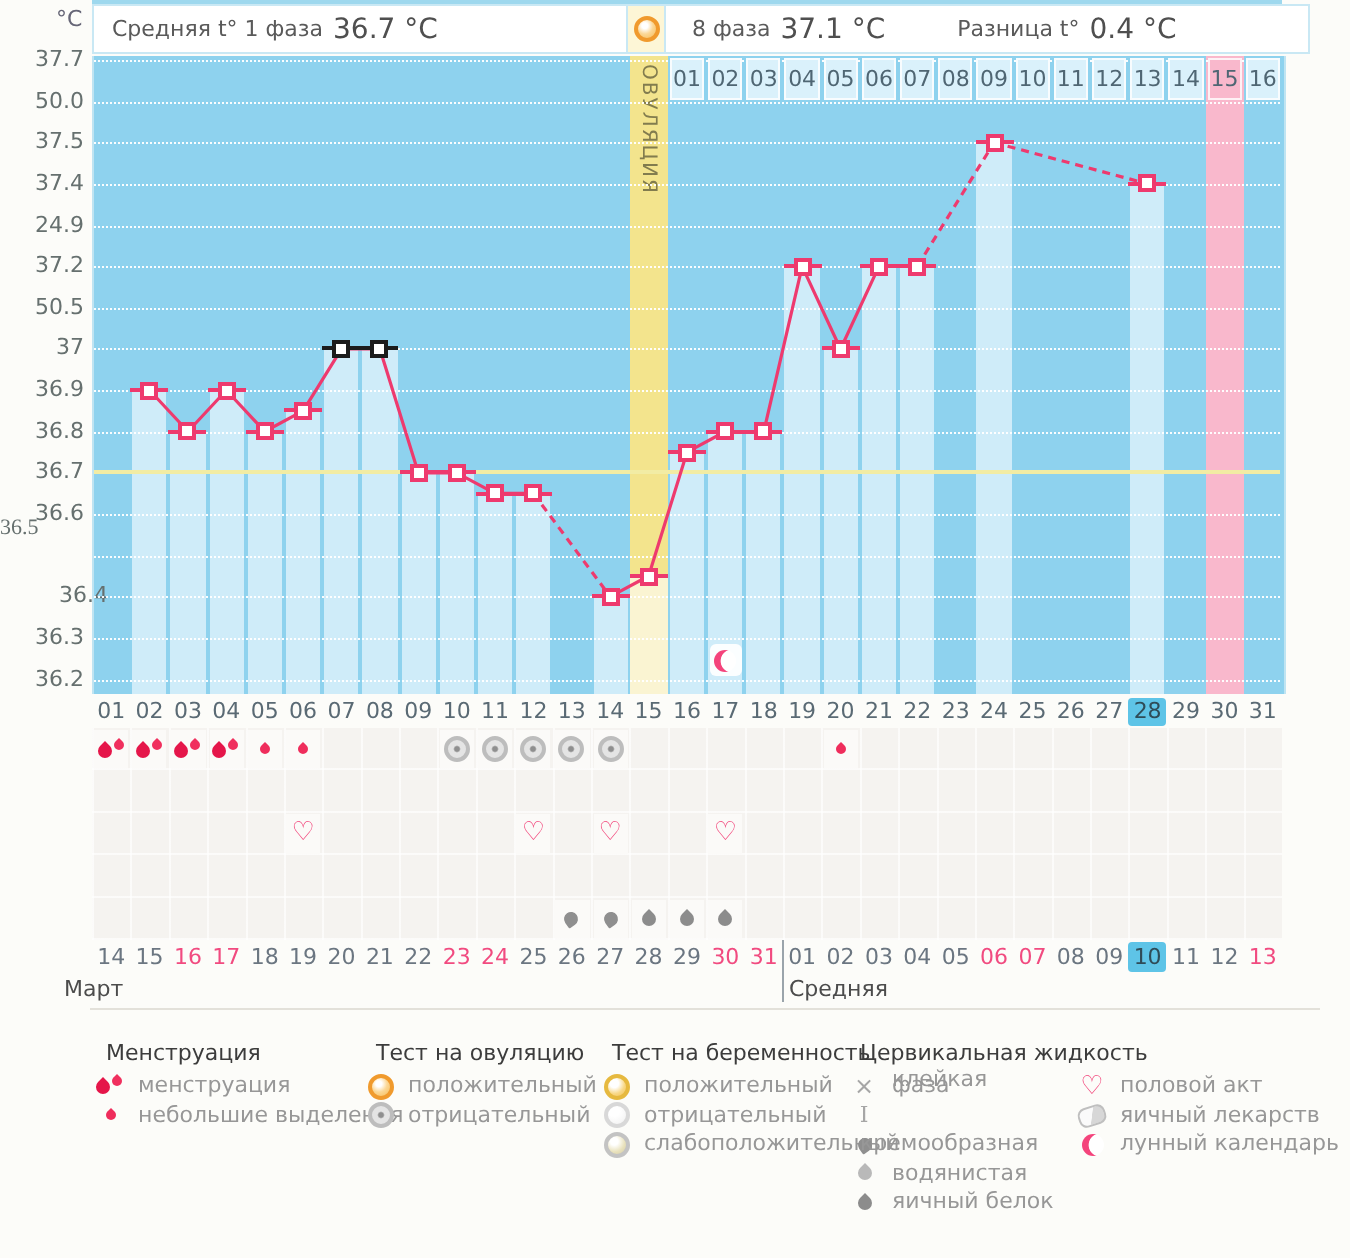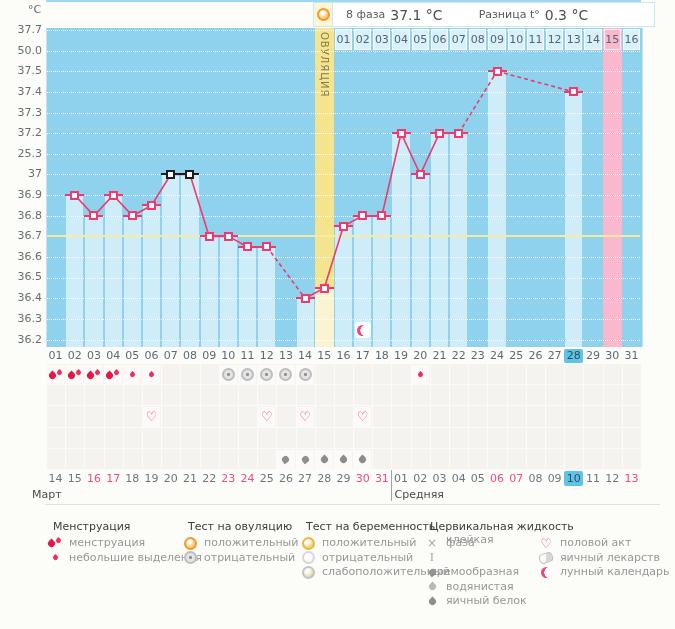--- a/index.html
+++ b/index.html
@@ -60,6 +60,10 @@
 <div id="page">
   <div class="abs" style="left:28px;top:3px;color:#667;">°C</div>
 
+  <div class="hdr-cell" style="left:46px;width:266px;padding-left:9px;">
+    <span>Средняя t° 1 фаза</span>
+    <span class="big">36.7 °C</span>
+  </div>
   <div class="hdr-cell" style="left:313px;width:18px;background:#fdf6d6;justify-content:center;">
     <span class="circ ovu-pos"></span>
   </div>

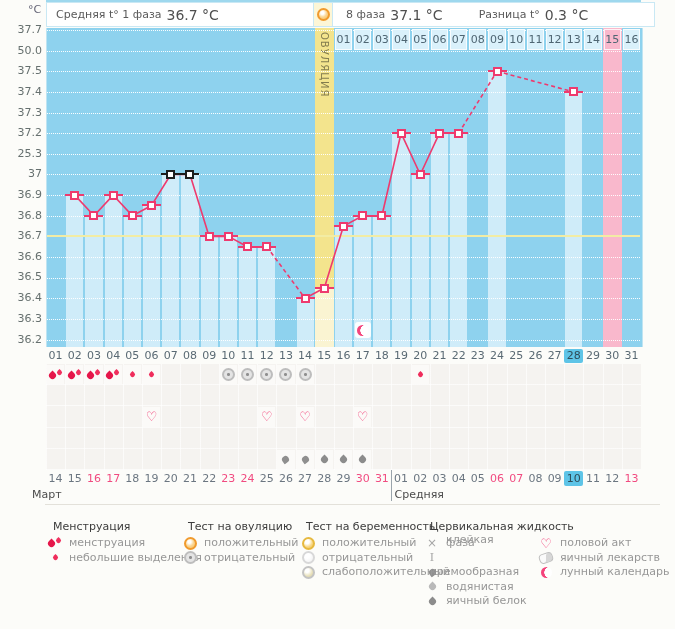--- a/index.html
+++ b/index.html
@@ -72,7 +72,7 @@
     <span class="big">37.1 °C</span>
     <span style="width:36px;"></span>
     <span>Разница t°</span>
-    <span class="big">0.3 °C</span>
+    <span class="big">0.4 °C</span>
   </div>
 
   <div id="chart-layer" class="abs" style="left:0;top:0;width:675px;height:629px;">

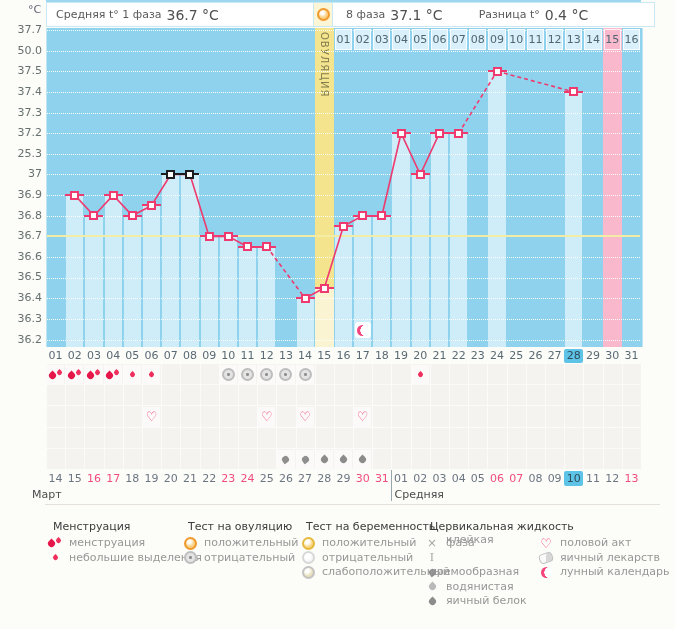--- a/index.html
+++ b/index.html
@@ -82,7 +82,7 @@
       <div style="position: absolute; left: 0px; top: 43.64px; width: 42px; text-align: right; color: rgb(102, 112, 111);">50.0</div>
       <div style="position: absolute; left: 0px; top: 64.28px; width: 42px; text-align: right; color: rgb(102, 112, 111);">37.5</div>
       <div style="position: absolute; left: 0px; top: 84.92px; width: 42px; text-align: right; color: rgb(102, 112, 111);">37.4</div>
-      <div style="position: absolute; left: 0px; top: 105.56px; width: 42px; text-align: right; color: rgb(102, 112, 111);">37.3</div>
+      <div style="position: absolute; left: 0px; top: 105.56px; width: 42px; text-align: right; color: rgb(102, 112, 111);">24.9</div>
       <div style="position: absolute; left: 0px; top: 126.2px; width: 42px; text-align: right; color: rgb(102, 112, 111);">37.2</div>
       <div style="position: absolute; left: 0px; top: 146.84px; width: 42px; text-align: right; color: rgb(102, 112, 111);">25.3</div>
       <div style="position: absolute; left: 0px; top: 167.48px; width: 42px; text-align: right; color: rgb(102, 112, 111);">37</div>

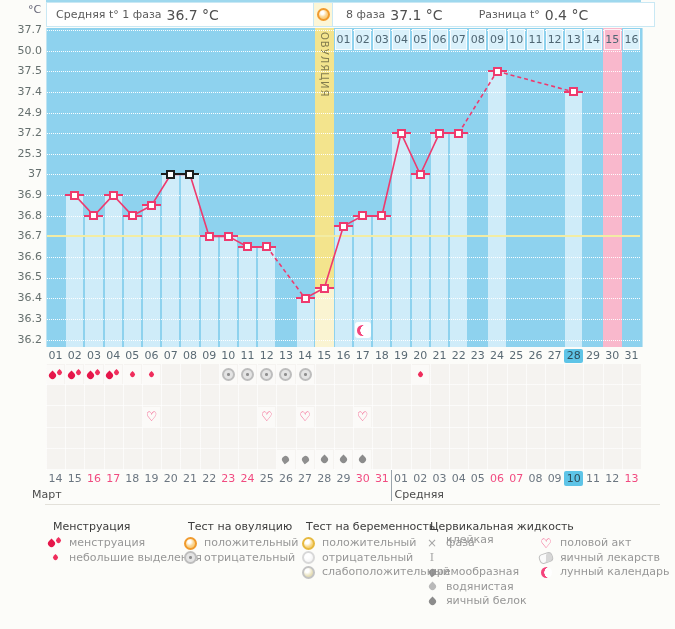--- a/index.html
+++ b/index.html
@@ -84,7 +84,7 @@
       <div style="position: absolute; left: 0px; top: 84.92px; width: 42px; text-align: right; color: rgb(102, 112, 111);">37.4</div>
       <div style="position: absolute; left: 0px; top: 105.56px; width: 42px; text-align: right; color: rgb(102, 112, 111);">24.9</div>
       <div style="position: absolute; left: 0px; top: 126.2px; width: 42px; text-align: right; color: rgb(102, 112, 111);">37.2</div>
-      <div style="position: absolute; left: 0px; top: 146.84px; width: 42px; text-align: right; color: rgb(102, 112, 111);">25.3</div>
+      <div style="position: absolute; left: 0px; top: 146.84px; width: 42px; text-align: right; color: rgb(102, 112, 111);">50.5</div>
       <div style="position: absolute; left: 0px; top: 167.48px; width: 42px; text-align: right; color: rgb(102, 112, 111);">37</div>
       <div style="position: absolute; left: 0px; top: 188.12px; width: 42px; text-align: right; color: rgb(102, 112, 111);">36.9</div>
       <div style="position: absolute; left: 0px; top: 208.76px; width: 42px; text-align: right; color: rgb(102, 112, 111);">36.8</div>

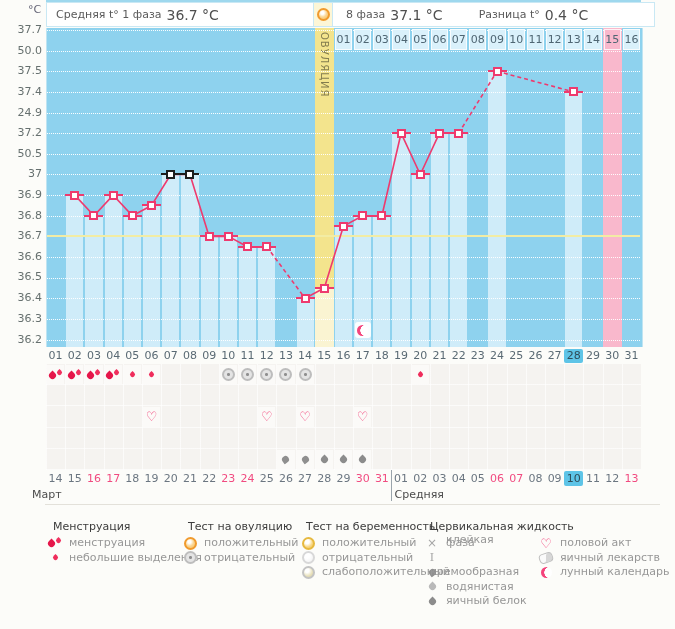--- a/index.html
+++ b/index.html
@@ -90,7 +90,7 @@
       <div style="position: absolute; left: 0px; top: 208.76px; width: 42px; text-align: right; color: rgb(102, 112, 111);">36.8</div>
       <div style="position: absolute; left: 0px; top: 229.4px; width: 42px; text-align: right; color: rgb(102, 112, 111);">36.7</div>
       <div style="position: absolute; left: 0px; top: 250.04px; width: 42px; text-align: right; color: rgb(102, 112, 111);">36.6</div>
-      <div style="position: absolute; left: 0px; top: 270px; width: 42px; text-align: right; color: rgb(102, 112, 111);">36.5</div>
+      <div style="position: absolute; left: 0px; top: 258px; width: 42px; text-align: left; color: rgb(102, 112, 111); font-family: Liberation Serif, serif;">36.5</div>
       <div style="position: absolute; left: 0px; top: 291.32px; width: 42px; text-align: right; color: rgb(102, 112, 111);">36.4</div>
       <div style="position: absolute; left: 0px; top: 311.96px; width: 42px; text-align: right; color: rgb(102, 112, 111);">36.3</div>
       <div style="position: absolute; left: 0px; top: 332.6px; width: 42px; text-align: right; color: rgb(102, 112, 111);">36.2</div>

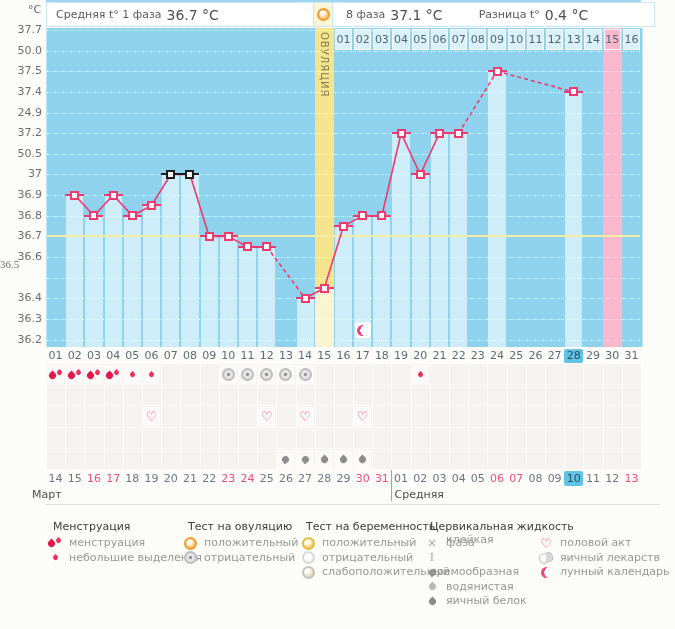--- a/index.html
+++ b/index.html
@@ -91,7 +91,7 @@
       <div style="position: absolute; left: 0px; top: 229.4px; width: 42px; text-align: right; color: rgb(102, 112, 111);">36.7</div>
       <div style="position: absolute; left: 0px; top: 250.04px; width: 42px; text-align: right; color: rgb(102, 112, 111);">36.6</div>
       <div style="position: absolute; left: 0px; top: 258px; width: 42px; text-align: left; color: rgb(102, 112, 111); font-family: Liberation Serif, serif;">36.5</div>
-      <div style="position: absolute; left: 0px; top: 291.32px; width: 42px; text-align: right; color: rgb(102, 112, 111);">36.4</div>
+      <div style="position: absolute; left: 12px; top: 291.32px; width: 42px; text-align: right; color: rgb(102, 112, 111);">36.4</div>
       <div style="position: absolute; left: 0px; top: 311.96px; width: 42px; text-align: right; color: rgb(102, 112, 111);">36.3</div>
       <div style="position: absolute; left: 0px; top: 332.6px; width: 42px; text-align: right; color: rgb(102, 112, 111);">36.2</div>
       <div style="position: absolute; left: 314.71px; top: 28px; width: 19.1935px; height: 260px; background: rgb(243, 228, 141);"></div>

